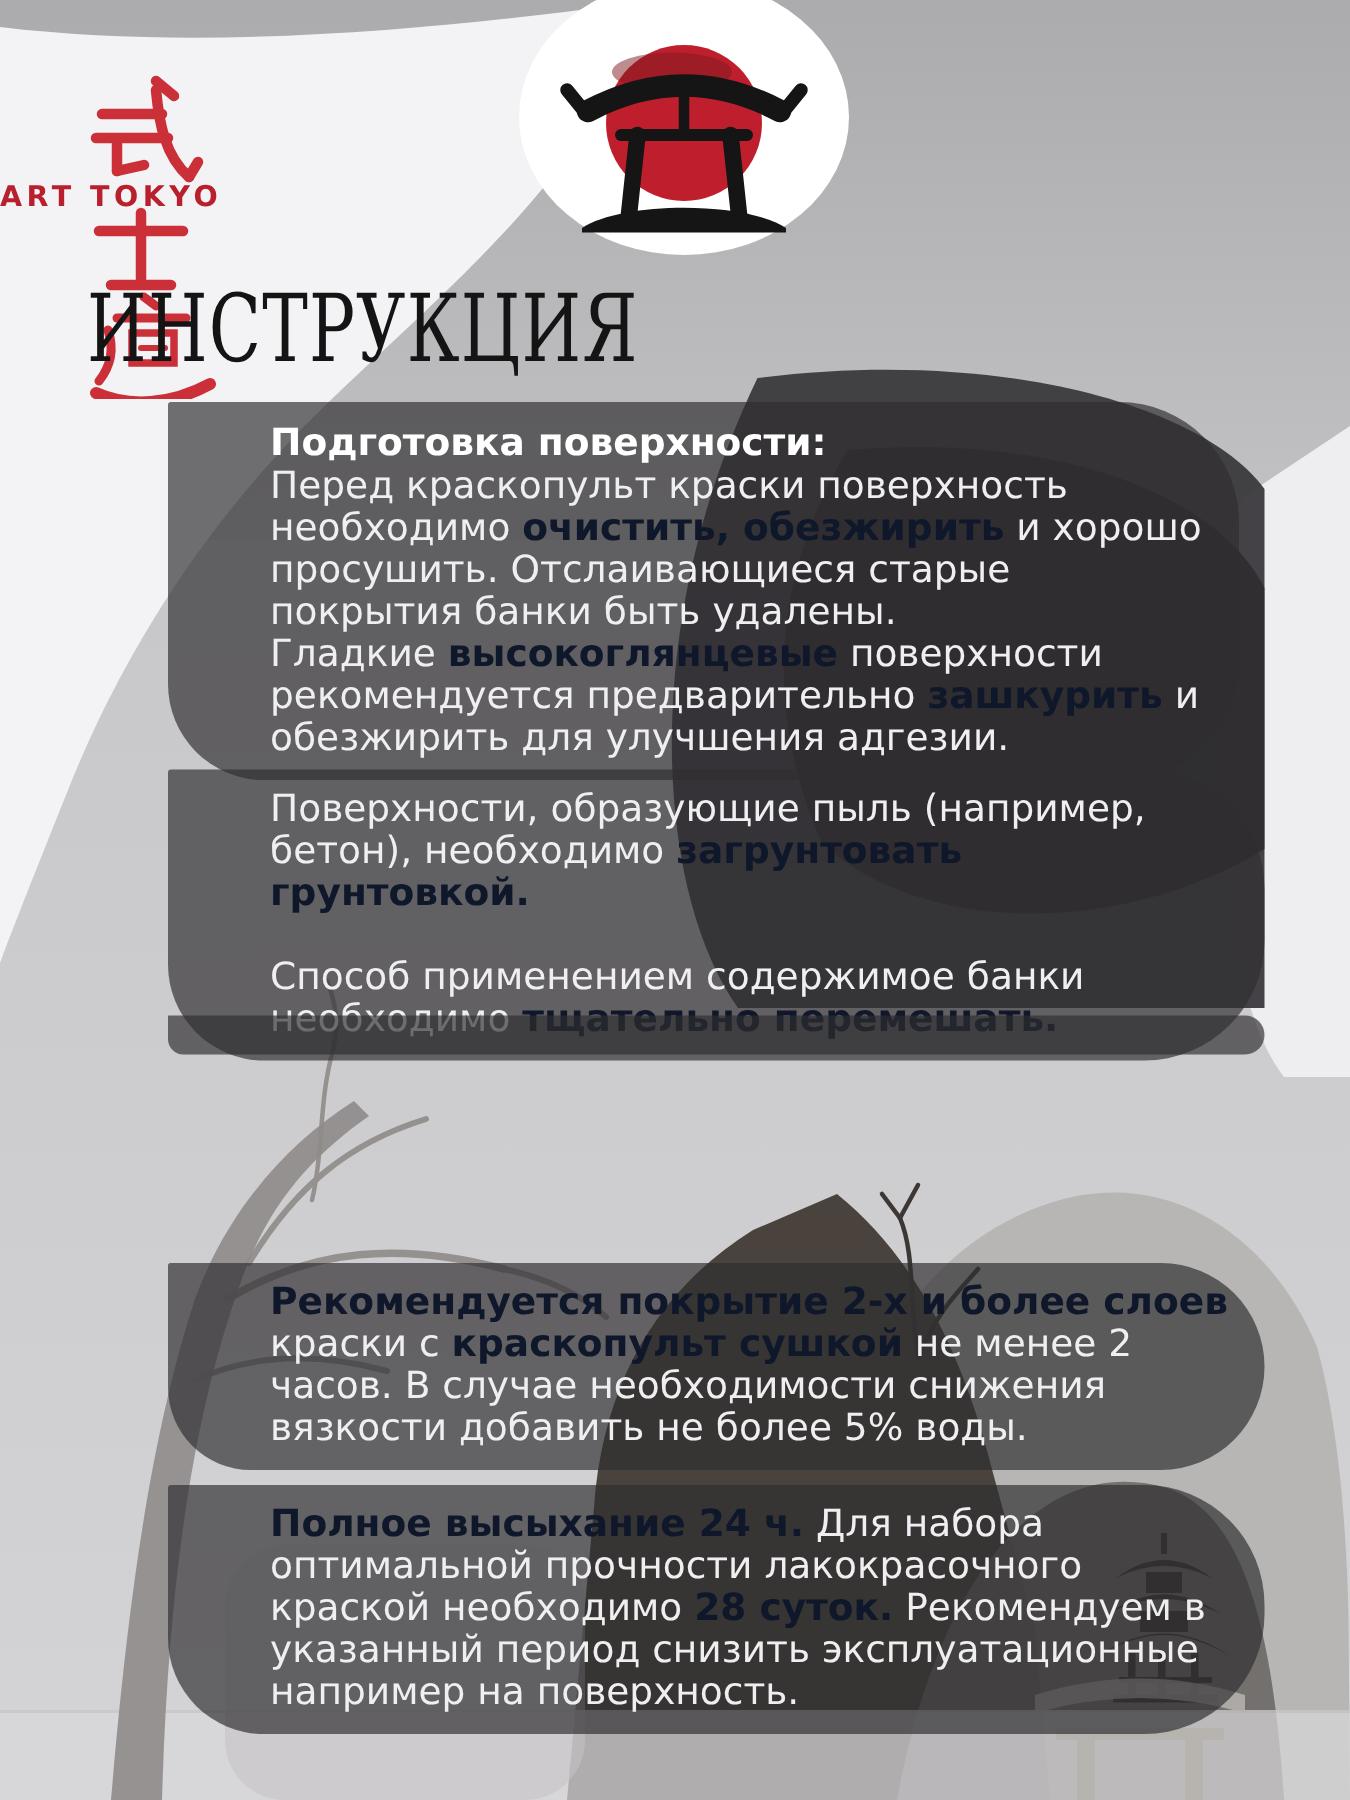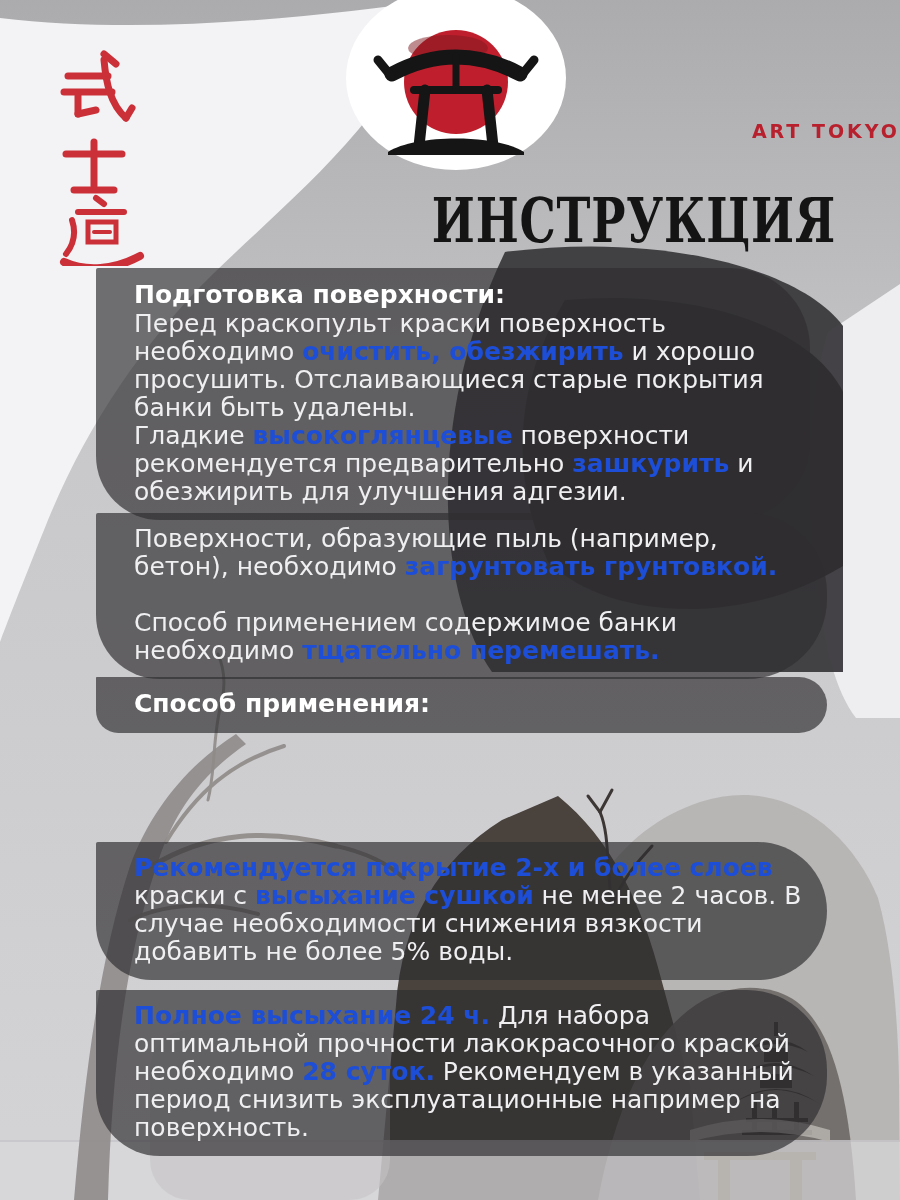--- a/index.html
+++ b/index.html
@@ -12,7 +12,7 @@
   .kanji-art{position:absolute;left:52px;top:46px;width:104px;height:220px;}
   .logo-art{position:absolute;left:0;top:0;width:900px;height:200px;}
   .brand-name{
-    position:absolute;left:0;top:120px;width:900px;text-align:right;
+    position:absolute;left:0;top:120px;width:900px;text-align:left;
     font-weight:bold;font-size:19px;letter-spacing:3px;color:#b9202e;
   }
   .page-title{

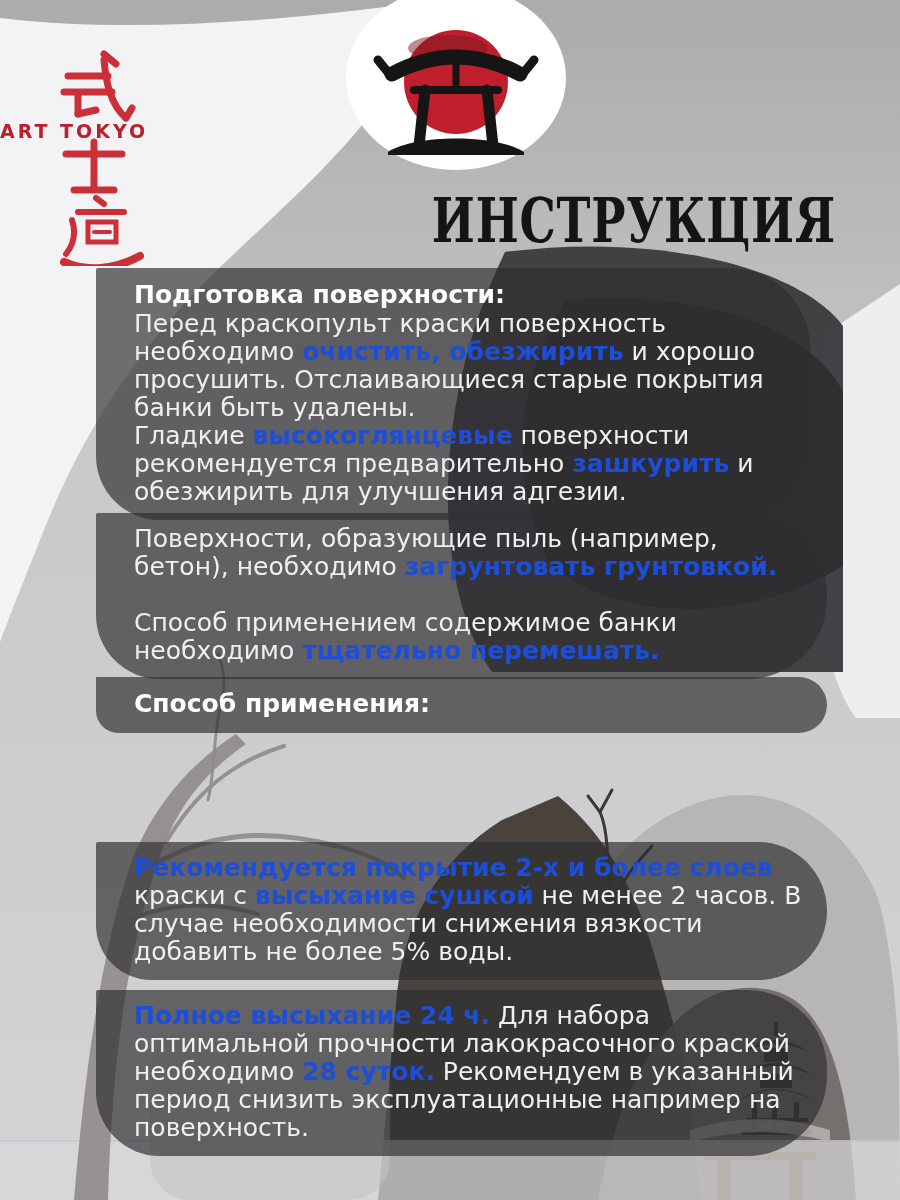--- a/index.html
+++ b/index.html
@@ -16,8 +16,8 @@
     font-weight:bold;font-size:19px;letter-spacing:3px;color:#b9202e;
   }
   .page-title{
-    position:absolute;left:0;top:190px;width:900px;margin:0;text-align:right;
-    font-family:"DejaVu Serif", serif;font-weight:700;font-size:60px;line-height:1;
+    position:absolute;left:0;top:190px;width:900px;margin:0;text-align:left;
+    font-family:"DejaVu Serif", serif;font-weight:400;font-size:60px;line-height:1;
     color:#141414;
   }
   .page-title .squeeze{display:inline-block;transform:scale(.76,1.04);transform-origin:center;letter-spacing:1px;}

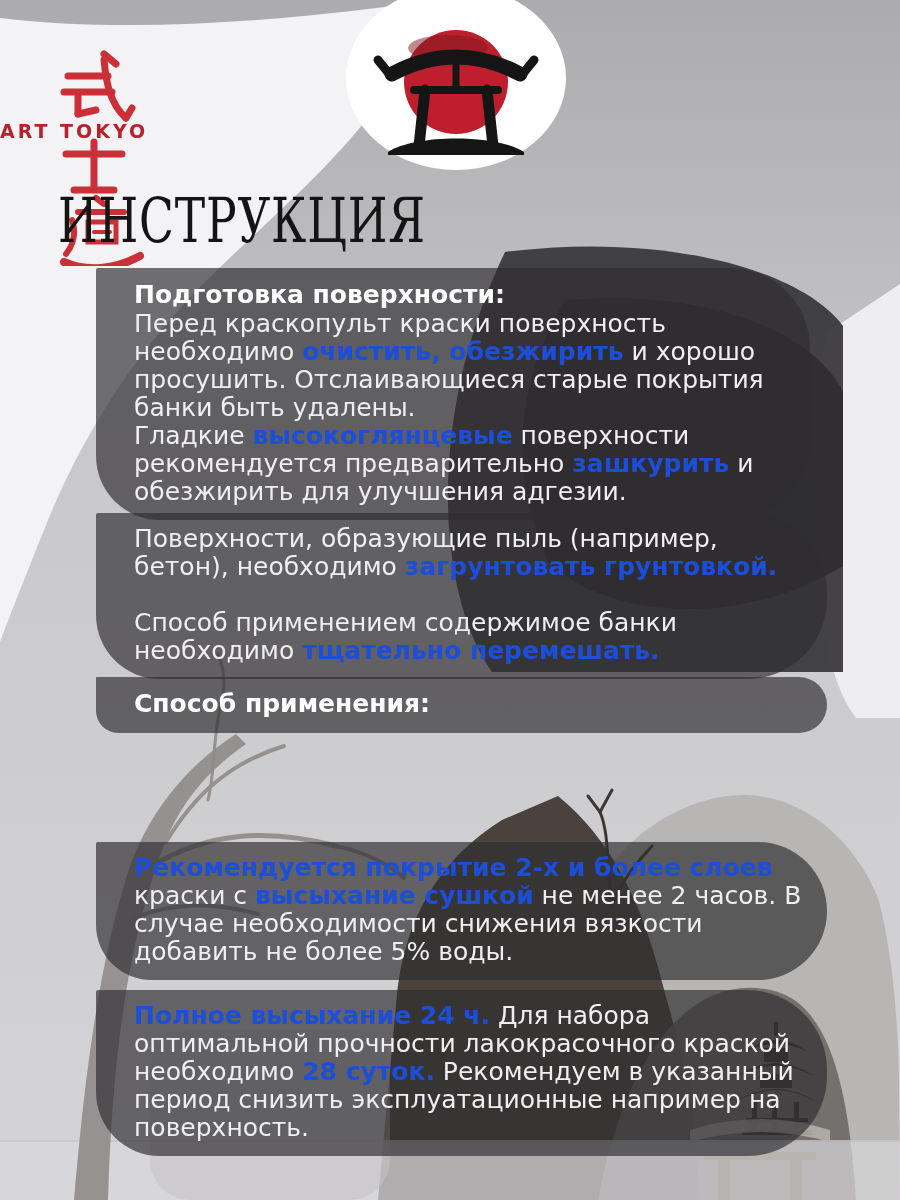--- a/index.html
+++ b/index.html
@@ -22,8 +22,8 @@
   }
   .page-title .squeeze{display:inline-block;transform:scale(.76,1.04);transform-origin:center;letter-spacing:1px;}
   .panel{
-    position:absolute;left:96px;width:731px;box-sizing:border-box;
-    padding:12px 24px 14px 38px;
+    position:absolute;left:112px;width:731px;box-sizing:border-box;
+    padding:12px 24px 14px 68px;
     border-radius:2px 80px 80px 64px;
     background:rgba(47,46,49,.68);
     color:#efeef0;font-size:25px;line-height:28px;

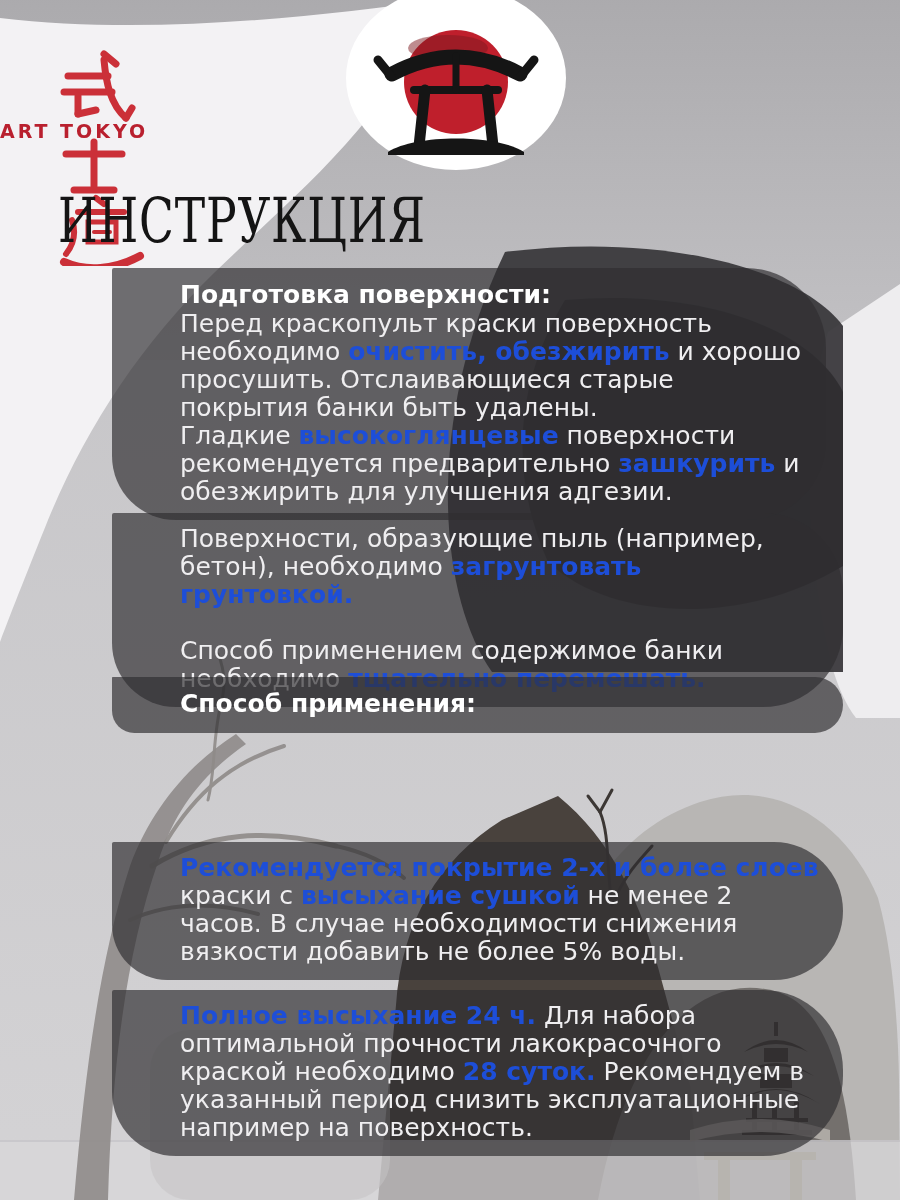--- a/index.html
+++ b/index.html
@@ -30,7 +30,7 @@
   }
   .panel .body{white-space:pre-line;}
   .panel h2{margin:0;font-size:25px;line-height:30px;color:#fff;font-weight:bold;}
-  .panel strong{color:#1d4ed8;font-weight:bold;}
+  .panel strong{color:#0f172a;font-weight:bold;}
   .panel-1{top:268px;width:714px;}
   .panel-2{top:513px;}
   .panel-3{top:677px;}

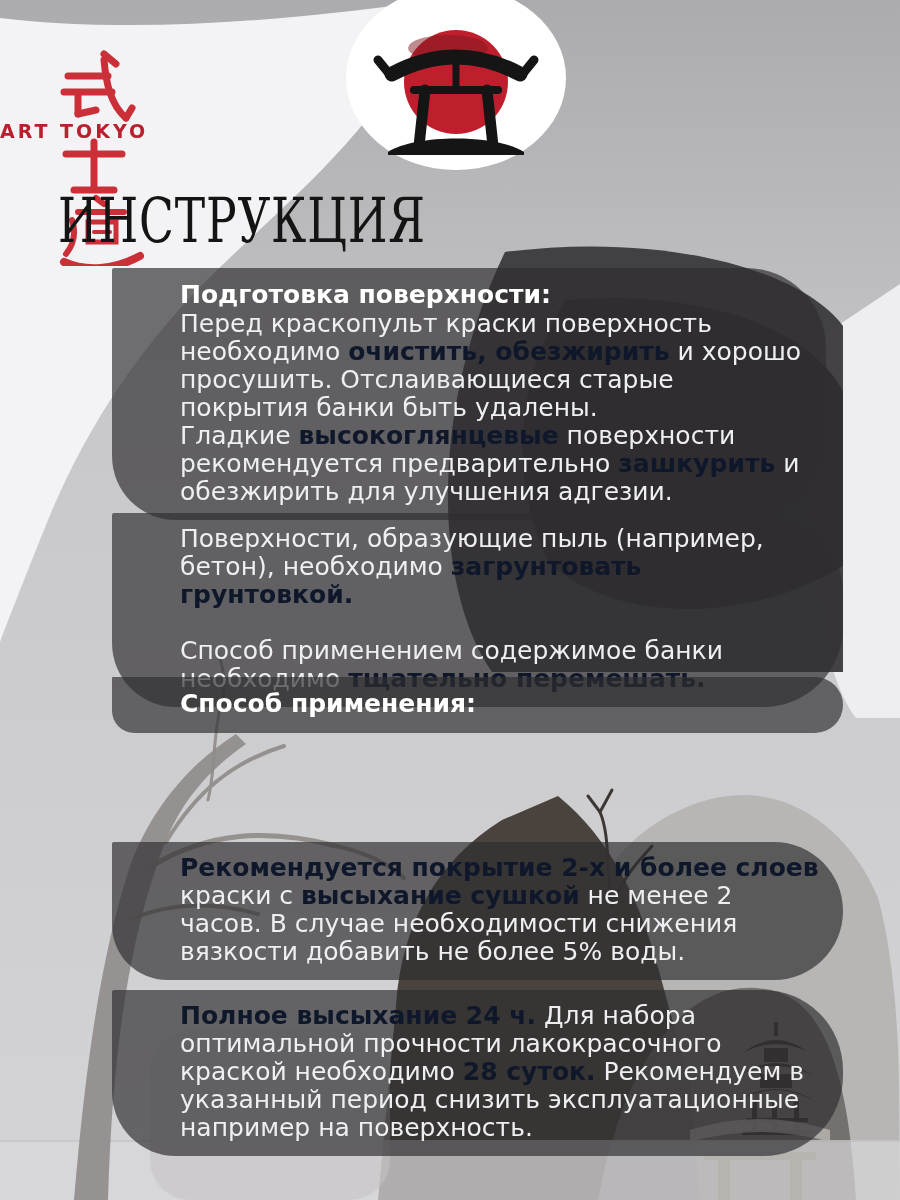--- a/index.html
+++ b/index.html
@@ -169,7 +169,6 @@
   </section>
 
   <section class="panel panel-3">
-    <h2>Способ применения:</h2>
   </section>
 
   <section class="panel panel-4">

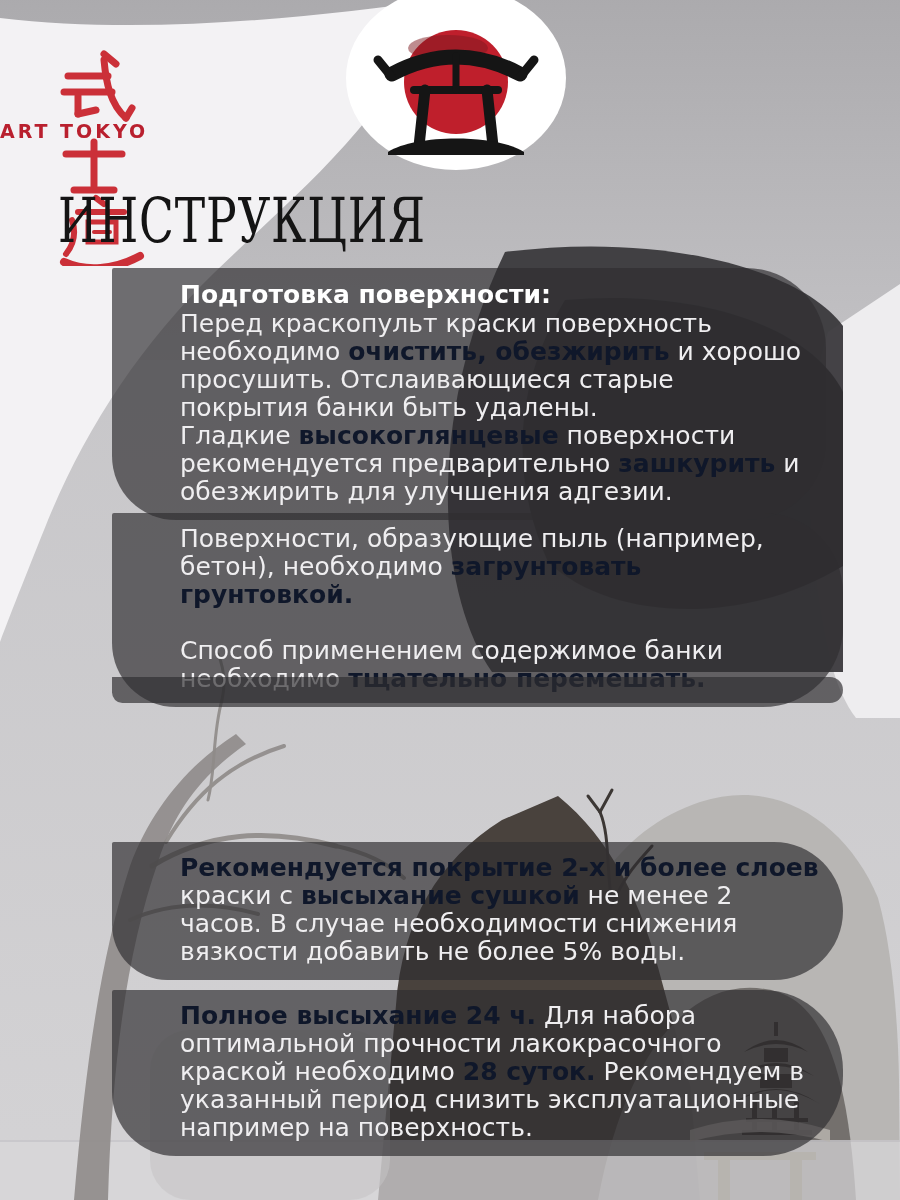--- a/index.html
+++ b/index.html
@@ -172,7 +172,7 @@
   </section>
 
   <section class="panel panel-4">
-    <div class="body"><strong>Рекомендуется покрытие 2-х и более слоев</strong><span> краски с </span><strong>высыхание сушкой</strong><span> не менее 2 часов. В случае необходимости снижения вязкости добавить не более 5% воды.</span></div>
+    <div class="body"><strong>Рекомендуется покрытие 2-х и более слоев</strong><span> краски с </span><strong>краскопульт сушкой</strong><span> не менее 2 часов. В случае необходимости снижения вязкости добавить не более 5% воды.</span></div>
   </section>
 
   <section class="panel panel-5">

